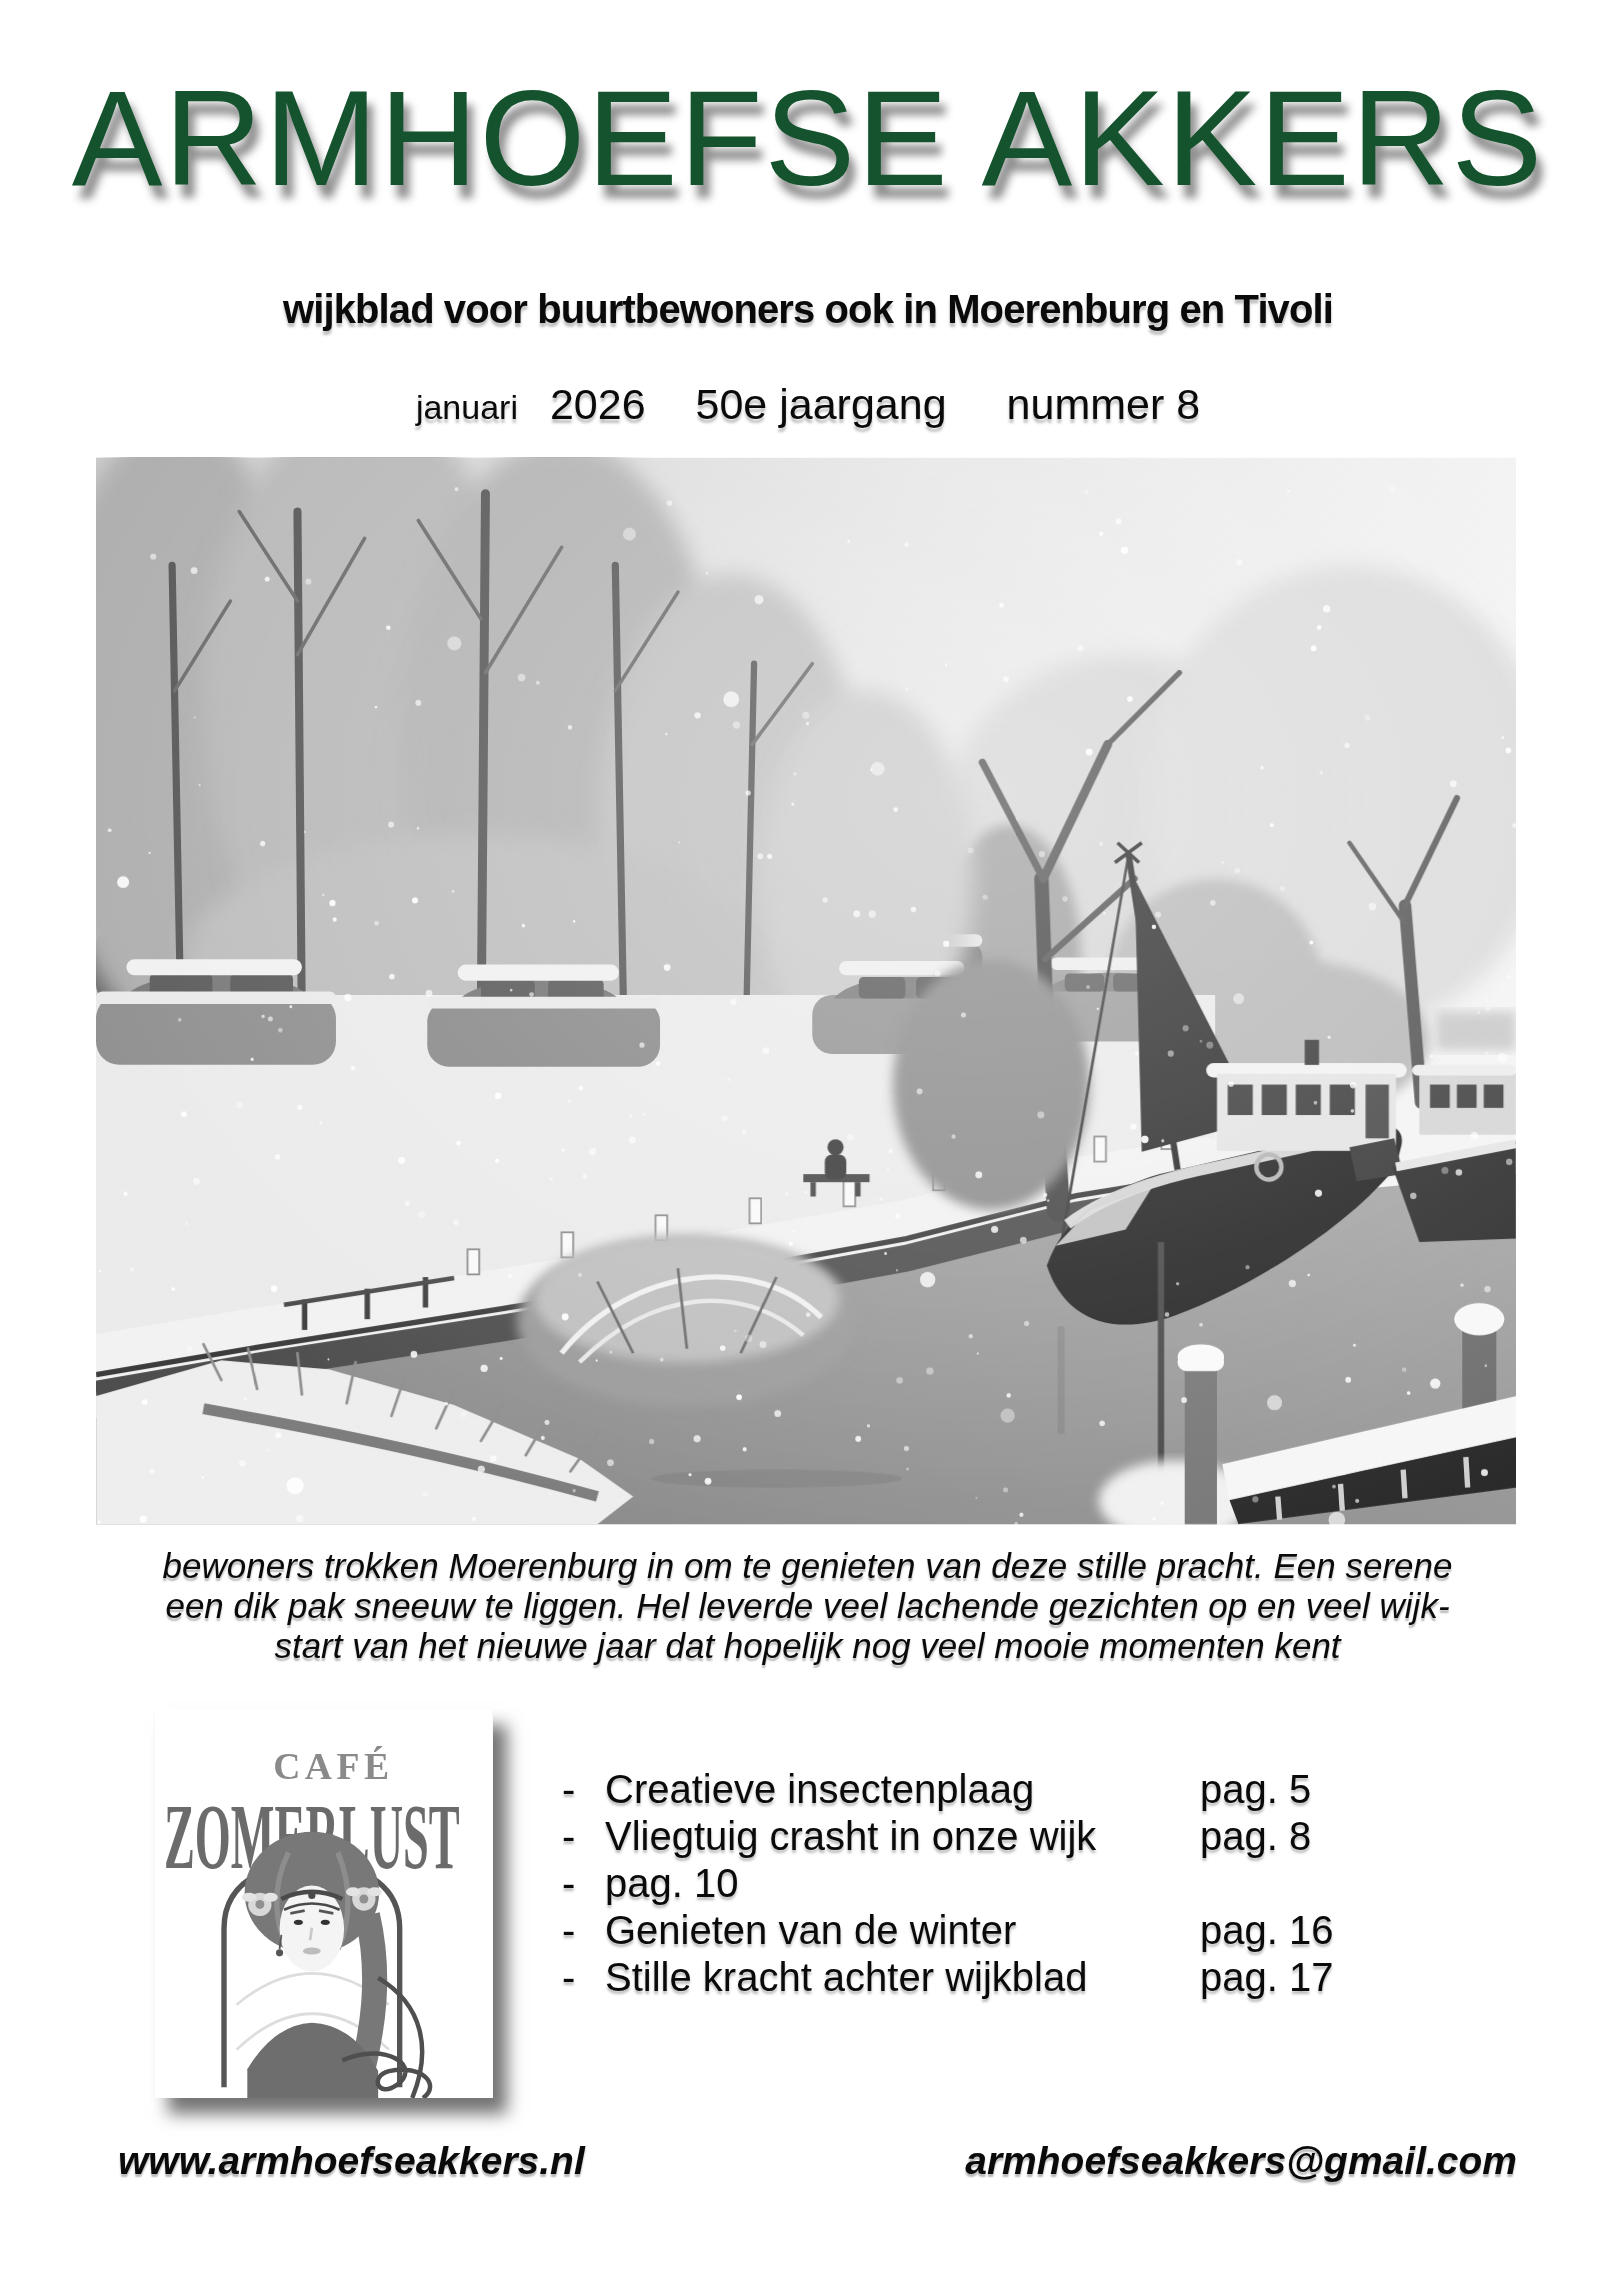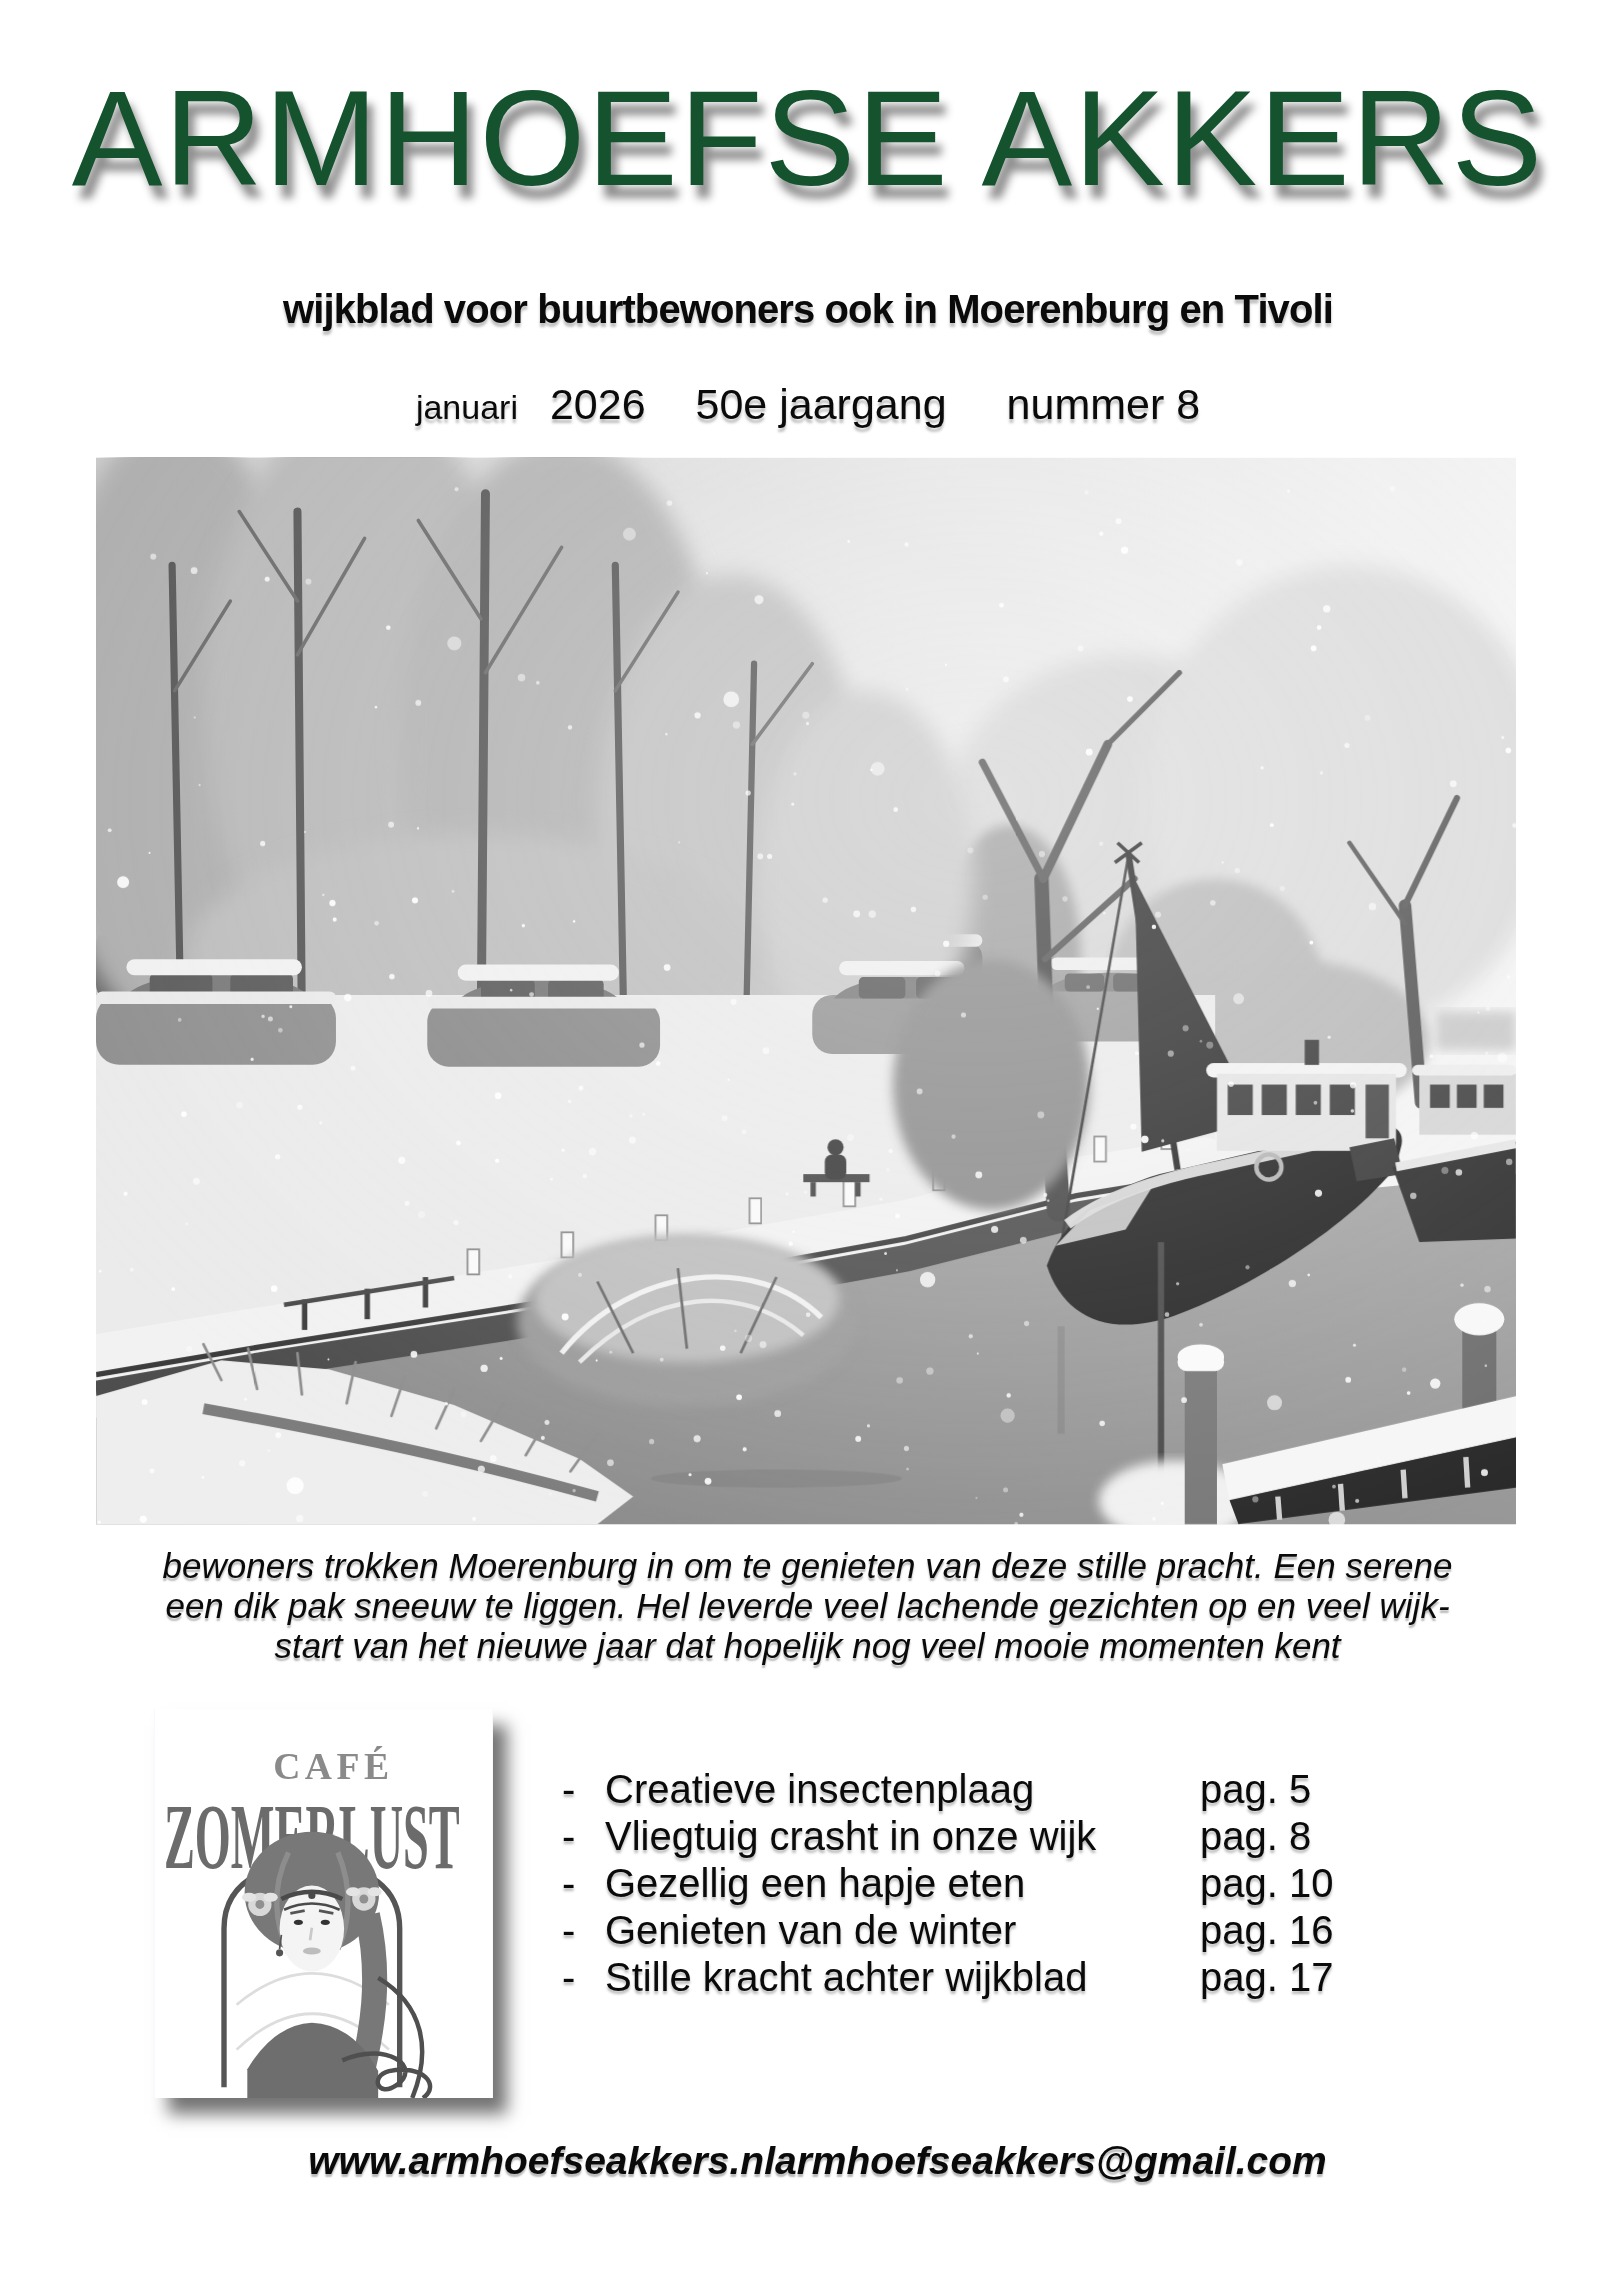--- a/index.html
+++ b/index.html
@@ -653,7 +653,6 @@
     </div>
     <div class="toc-row">
       <span class="toc-bullet">-</span>
-      <span class="toc-title">Gezellig een hapje eten</span>
       <span class="toc-page">pag. 10</span>
     </div>
     <div class="toc-row">

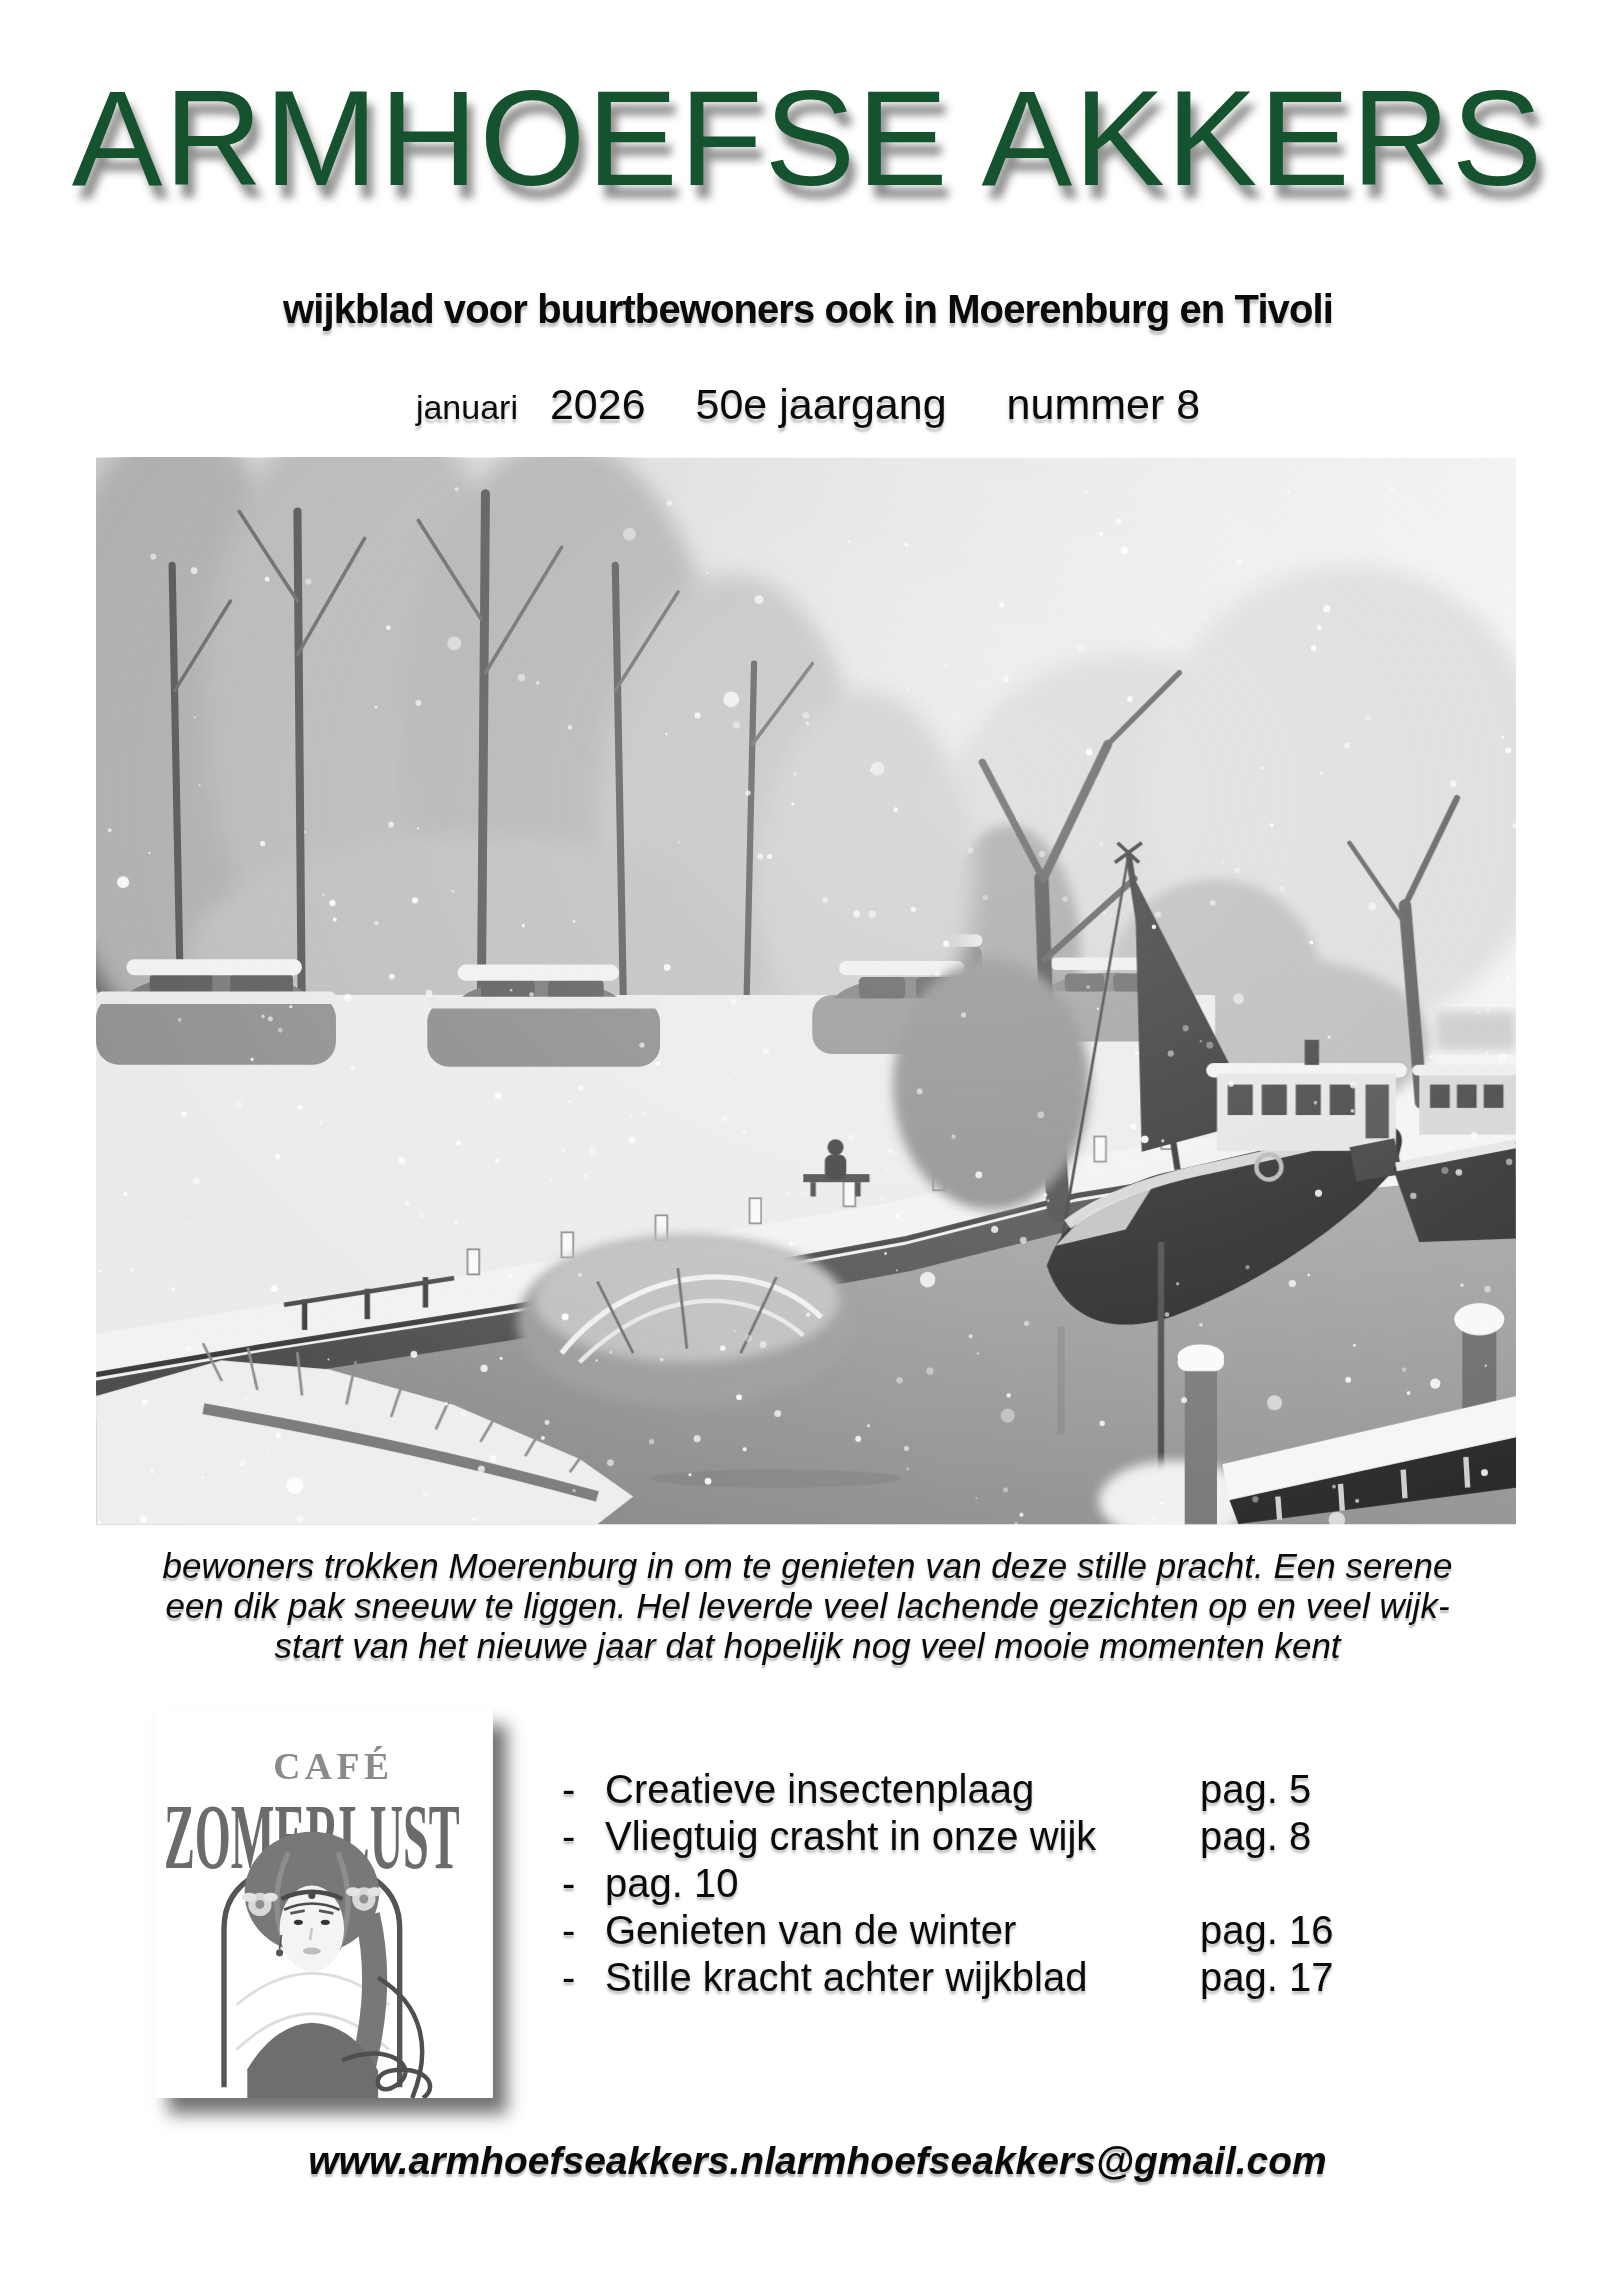--- a/index.html
+++ b/index.html
@@ -48,7 +48,7 @@
   .toc-page{width:179px;}
   .footer{
     position:absolute;top:2139px;left:94px;right:99px;
-    display:flex;justify-content:center;
+    display:flex;justify-content:space-between;
     font-size:39px;font-weight:bold;font-style:italic;
     text-shadow:0 2.7px 1.8px rgba(0,0,0,0.28);
     margin-left:24px;

